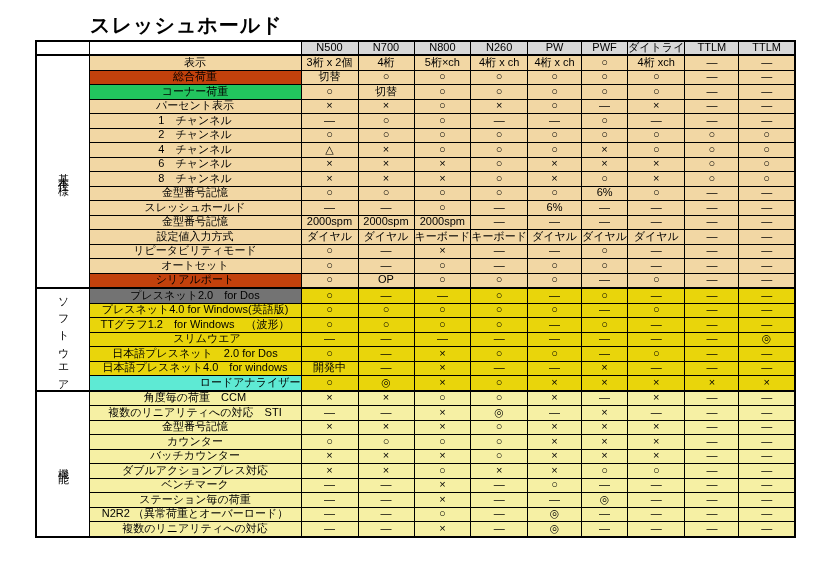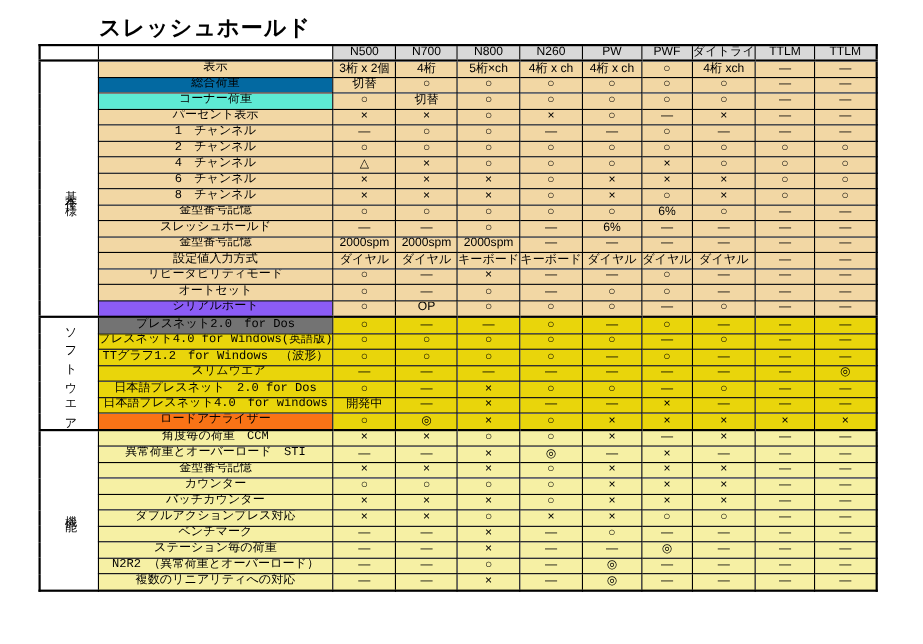--- a/index.html
+++ b/index.html
@@ -27,7 +27,7 @@
   }
   table.cmp thead th{background:#d8d8d8;height:12px;}
   table.cmp thead th.blank{background:#ffffff;}
-  td.rowlabel{text-align:left;padding-left:3px;font-family:Liberation Mono, monospace;}
+  td.rowlabel{text-align:left;padding-left:3px;}
   td.sectionlabel{
     background:#ffffff;
     writing-mode:vertical-rl;text-orientation:upright;

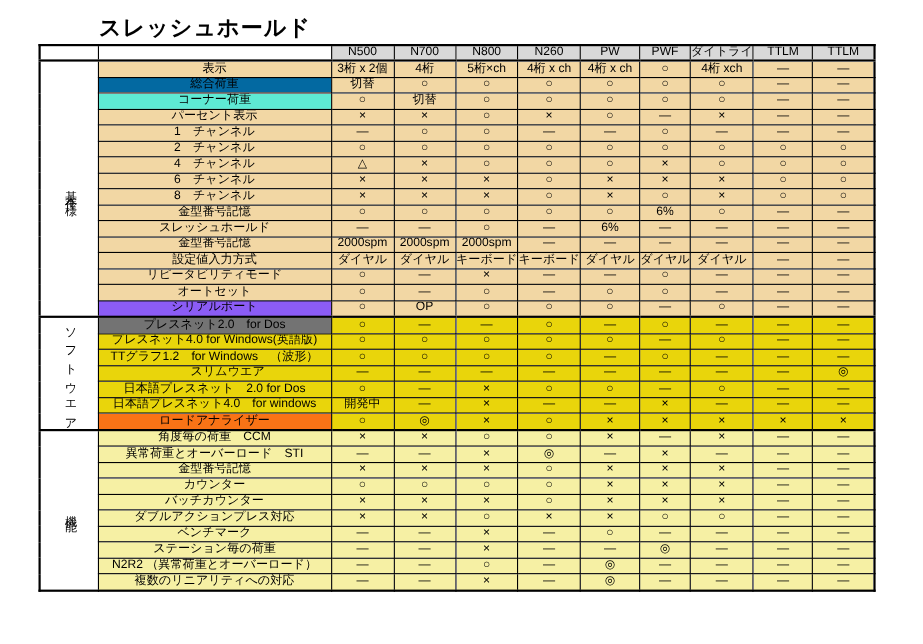--- a/index.html
+++ b/index.html
@@ -85,7 +85,7 @@
         <td style="background: rgb(242, 215, 164);">―</td>
       </tr>
       <tr>
-        <td class="rowlabel" style="background: #0369a1; text-align: center;">総合荷重</td>
+        <td class="rowlabel" style="background: #c2410c; text-align: center;">総合荷重</td>
         <td style="background: rgb(242, 215, 164);">切替</td>
         <td style="background: rgb(242, 215, 164);">○</td>
         <td style="background: rgb(242, 215, 164);">○</td>

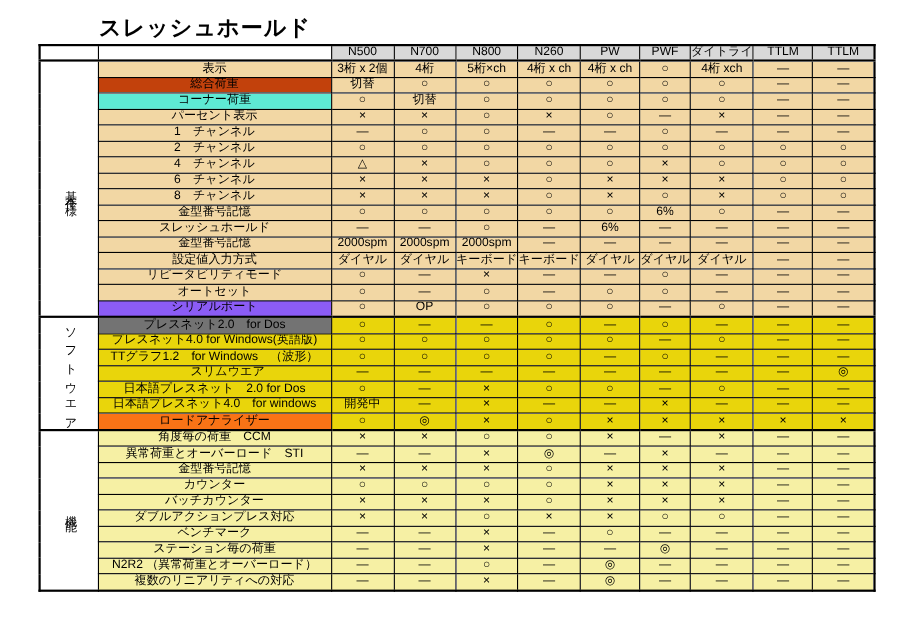--- a/index.html
+++ b/index.html
@@ -97,7 +97,7 @@
         <td style="background: rgb(242, 215, 164);">―</td>
       </tr>
       <tr>
-        <td class="rowlabel" style="background: #5eead4;">コーナー荷重</td>
+        <td class="rowlabel" style="background: #22c55e;">コーナー荷重</td>
         <td style="background: rgb(242, 215, 164);">○</td>
         <td style="background: rgb(242, 215, 164);">切替</td>
         <td style="background: rgb(242, 215, 164);">○</td>

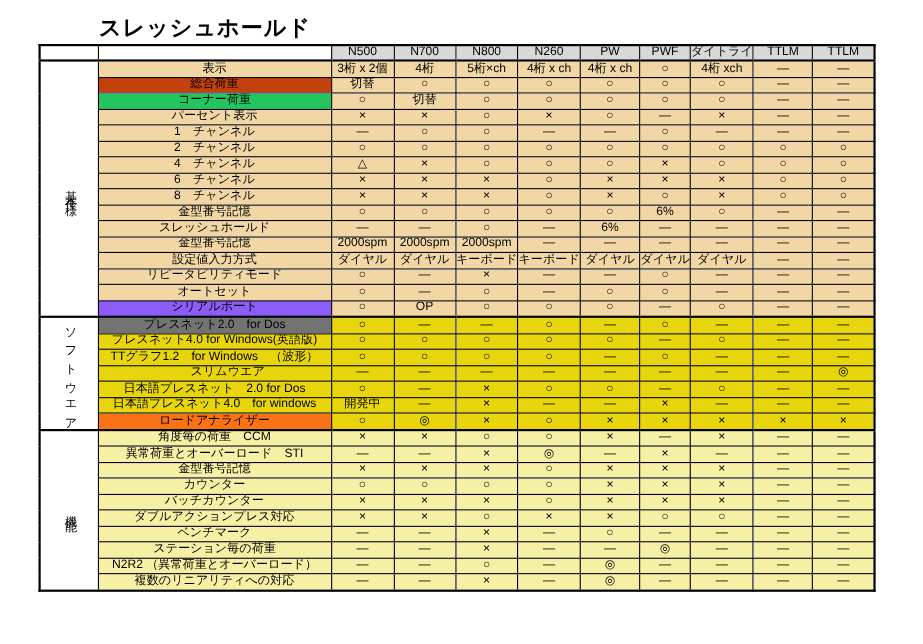--- a/index.html
+++ b/index.html
@@ -253,7 +253,7 @@
         <td style="background: rgb(242, 215, 164);">―</td>
       </tr>
       <tr>
-        <td class="rowlabel" style="background: #8b5cf6;">シリアルポート</td>
+        <td class="rowlabel" style="background: #c2410c;">シリアルポート</td>
         <td style="background: rgb(242, 215, 164);">○</td>
         <td style="background: rgb(242, 215, 164);">OP</td>
         <td style="background: rgb(242, 215, 164);">○</td>

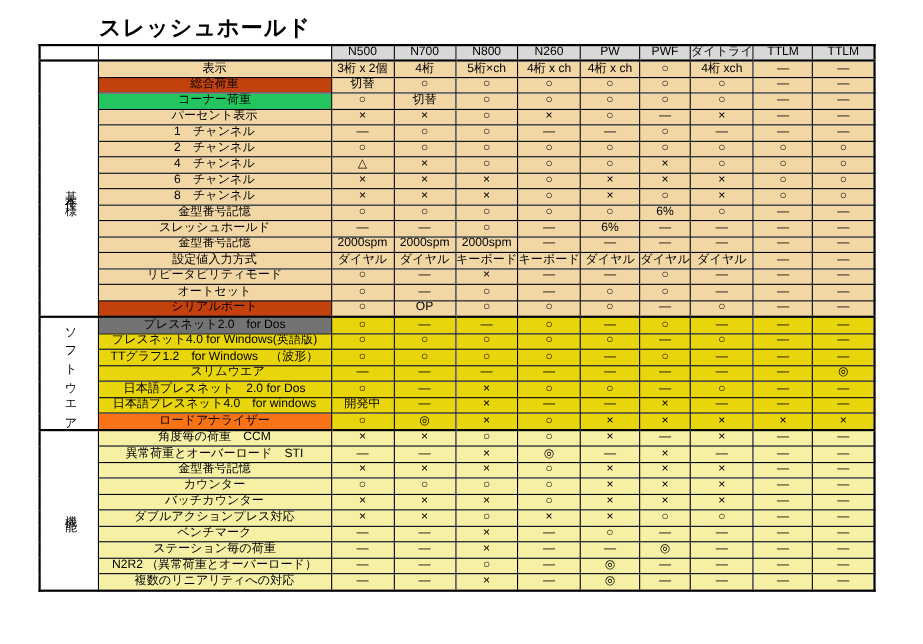--- a/index.html
+++ b/index.html
@@ -338,7 +338,7 @@
         <td style="background: rgb(233, 213, 11);">―</td>
       </tr>
       <tr>
-        <td class="rowlabel" style="background: #f97316;">ロードアナライザー</td>
+        <td class="rowlabel" style="background: #5eead4; text-align: right;">ロードアナライザー</td>
         <td style="background: rgb(233, 213, 11);">○</td>
         <td style="background: rgb(233, 213, 11);">◎</td>
         <td style="background: rgb(233, 213, 11);">×</td>

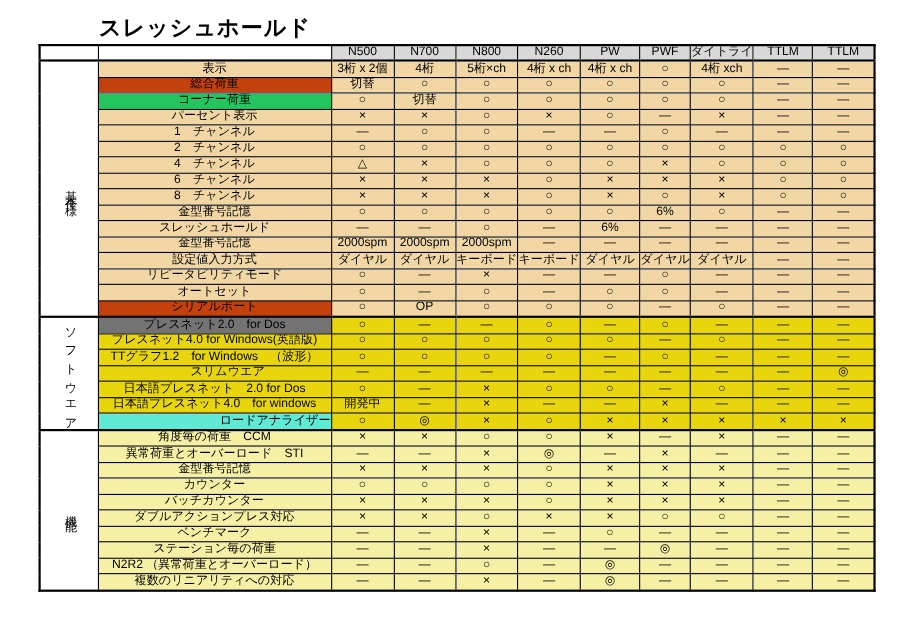--- a/index.html
+++ b/index.html
@@ -363,7 +363,7 @@
         <td style="background: rgb(246, 240, 164);">―</td>
       </tr>
       <tr>
-        <td class="rowlabel" style="background: rgb(246, 240, 164);">異常荷重とオーバーロード　STI</td>
+        <td class="rowlabel" style="background: rgb(246, 240, 164);">複数のリニアリティへの対応　STI</td>
         <td style="background: rgb(246, 240, 164);">―</td>
         <td style="background: rgb(246, 240, 164);">―</td>
         <td style="background: rgb(246, 240, 164);">×</td>

